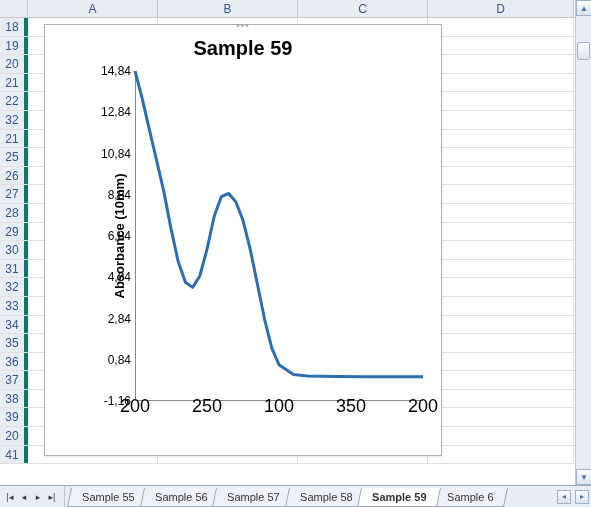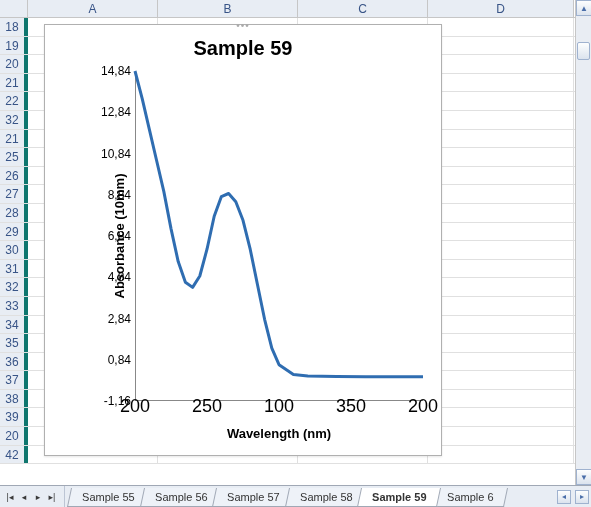--- a/index.html
+++ b/index.html
@@ -420,7 +420,6 @@
       <div class="axis-line x-axis"></div>
       <div class="axis-line y-axis"></div>
       <div class="y-label">Absorbance (10mm)</div>
-      <div class="x-label">Wavelength (nm)</div>
       <svg class="series" id="series-svg">
           <path d="M0.0 0.0 L7.2 27.6 L14.4 58.6 L21.6 89.5 L28.8 120.4 L36.0 157.6 L43.2 190.6 L50.4 211.2 L57.6 216.4 L64.8 205.0 L72.0 178.2 L79.2 145.2 L86.4 125.6 L93.6 122.5 L100.8 130.8 L108.0 149.3 L115.2 178.2 L122.4 213.3 L129.6 248.3 L136.8 277.2 L144.0 293.7 L158.4 303.6 L172.8 305.0 L201.6 305.5 L230.4 305.7 L259.2 305.7 L288.0 305.7 " fill="none" stroke="#2f6db1" stroke-width="3" stroke-linejoin="round"></path>
         </svg>

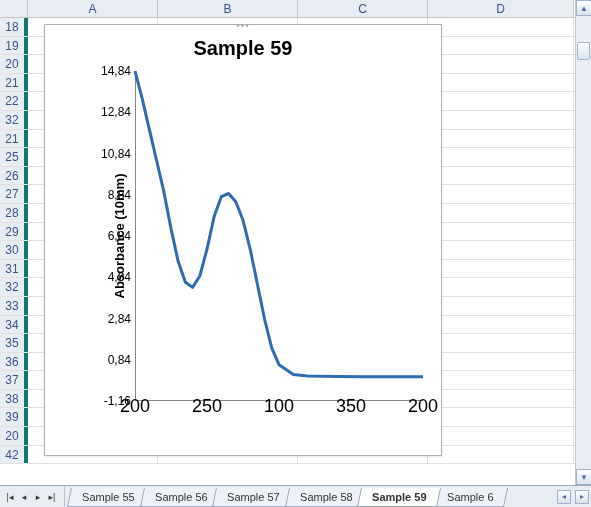--- a/index.html
+++ b/index.html
@@ -399,6 +399,13 @@
       </div>
       <div class="row">
         <div class="row-header">20</div>
+        <div class="cell colA"></div>
+        <div class="cell colB"></div>
+        <div class="cell colC"></div>
+        <div class="cell colD"></div>
+      </div>
+      <div class="row">
+        <div class="row-header">41</div>
         <div class="cell colA"></div>
         <div class="cell colB"></div>
         <div class="cell colC"></div>

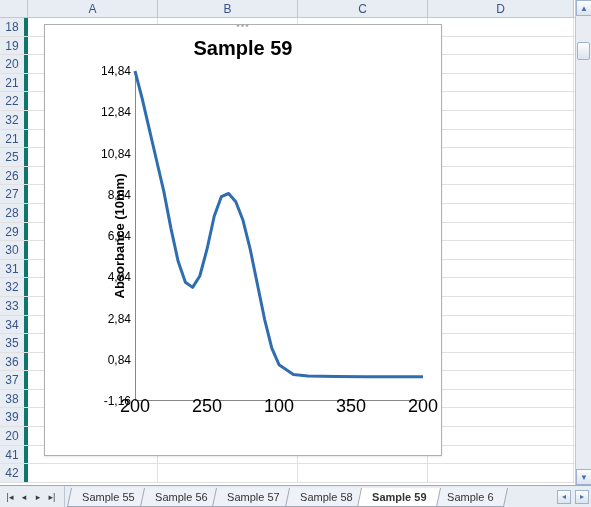--- a/index.html
+++ b/index.html
@@ -406,13 +406,6 @@
       </div>
       <div class="row">
         <div class="row-header">41</div>
-        <div class="cell colA"></div>
-        <div class="cell colB"></div>
-        <div class="cell colC"></div>
-        <div class="cell colD"></div>
-      </div>
-      <div class="row">
-        <div class="row-header">42</div>
         <div class="cell colA"></div>
         <div class="cell colB"></div>
         <div class="cell colC"></div>

